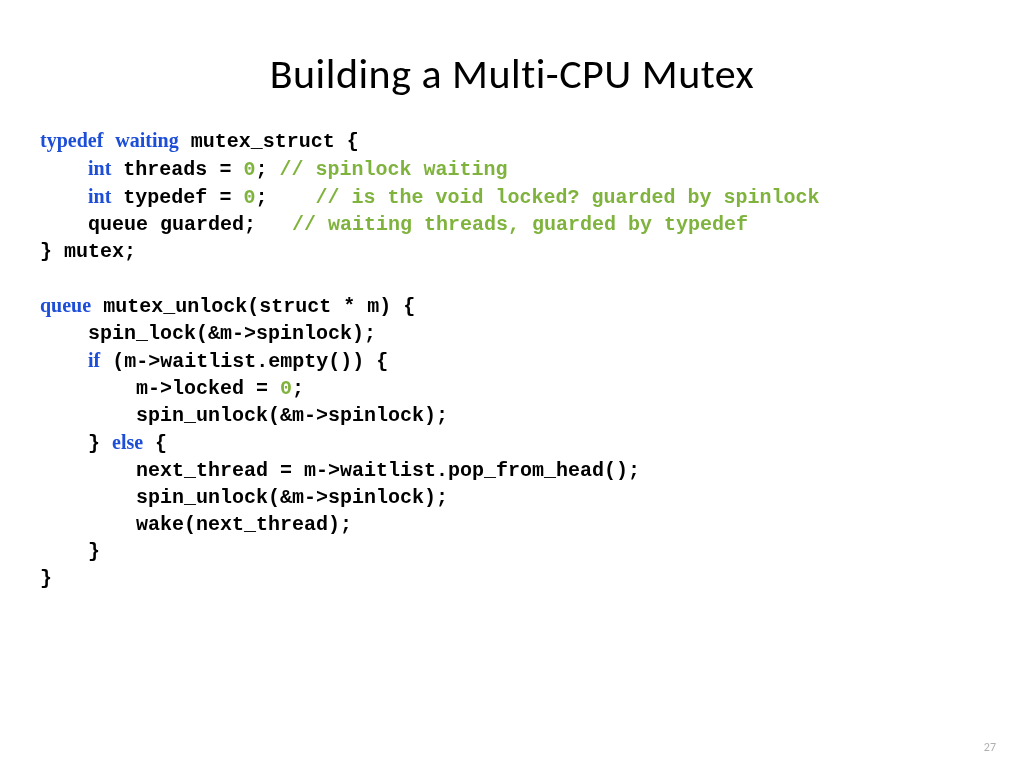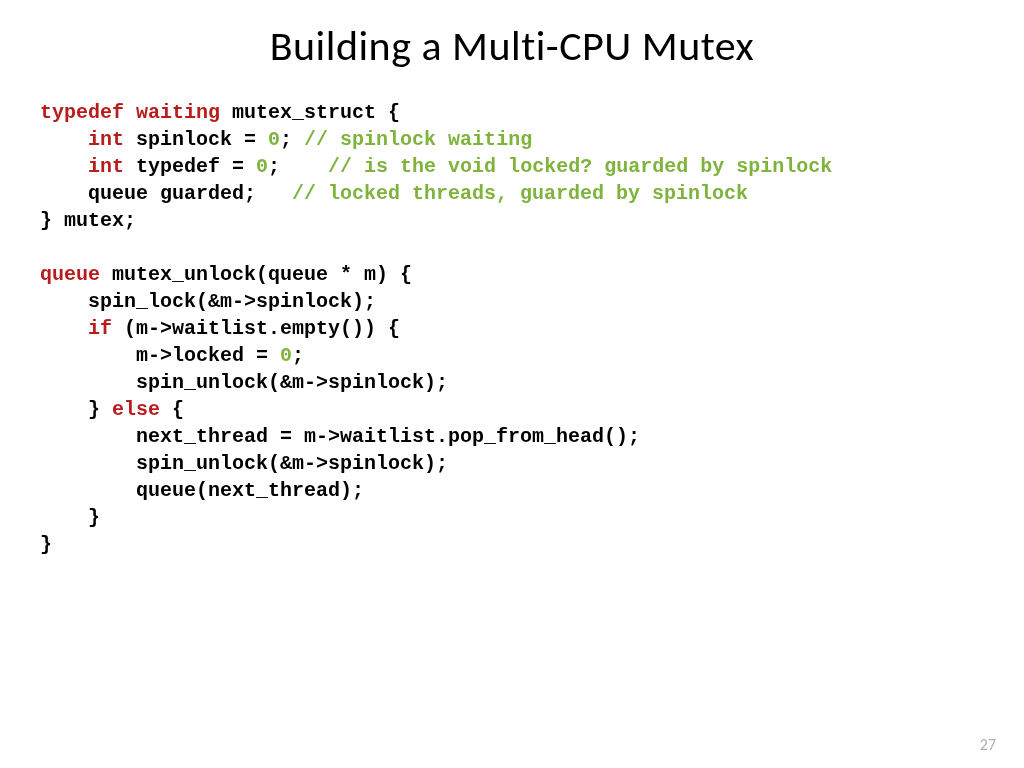--- a/index.html
+++ b/index.html
@@ -28,6 +28,7 @@
       text-align: center;
       margin-bottom: 28px;
       letter-spacing: 0.5px;
+      margin-top: 28px;
     }
     .code-block {
       font-family: "Courier New", Courier, monospace;

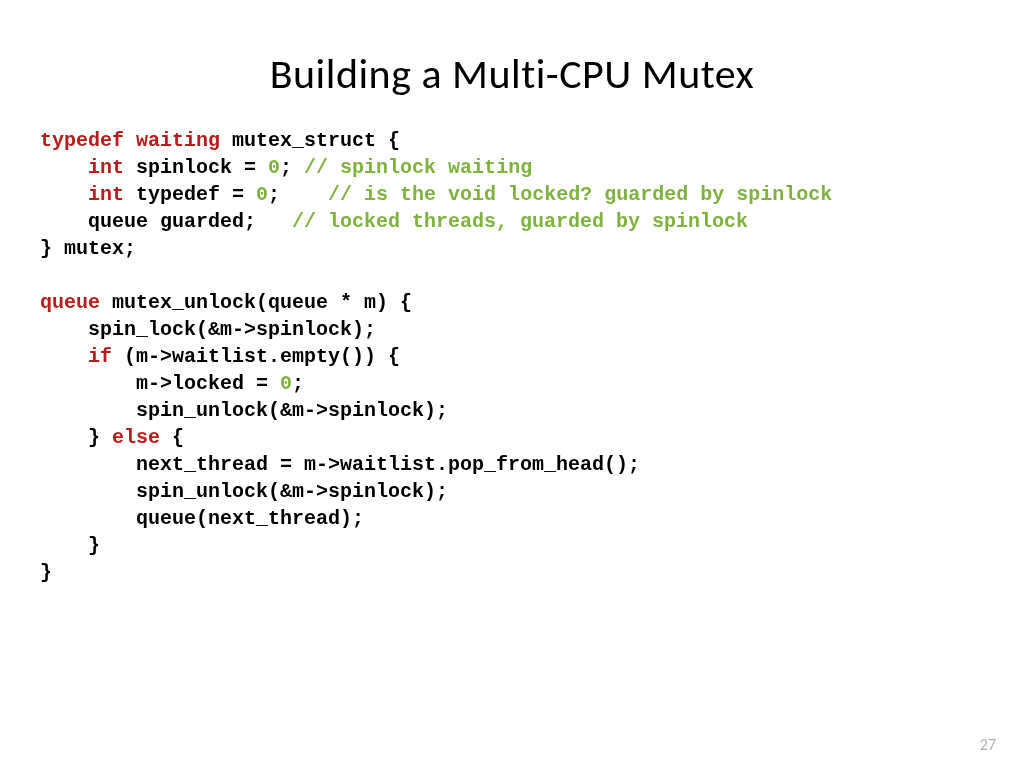--- a/index.html
+++ b/index.html
@@ -39,7 +39,8 @@
       white-space: pre;
     }
     .kw {
-      color: #b91c1c;
+      color: #1d4ed8;
+      font-family: Liberation Serif, serif;
     }
     .comment {
       color: #7fb33d;

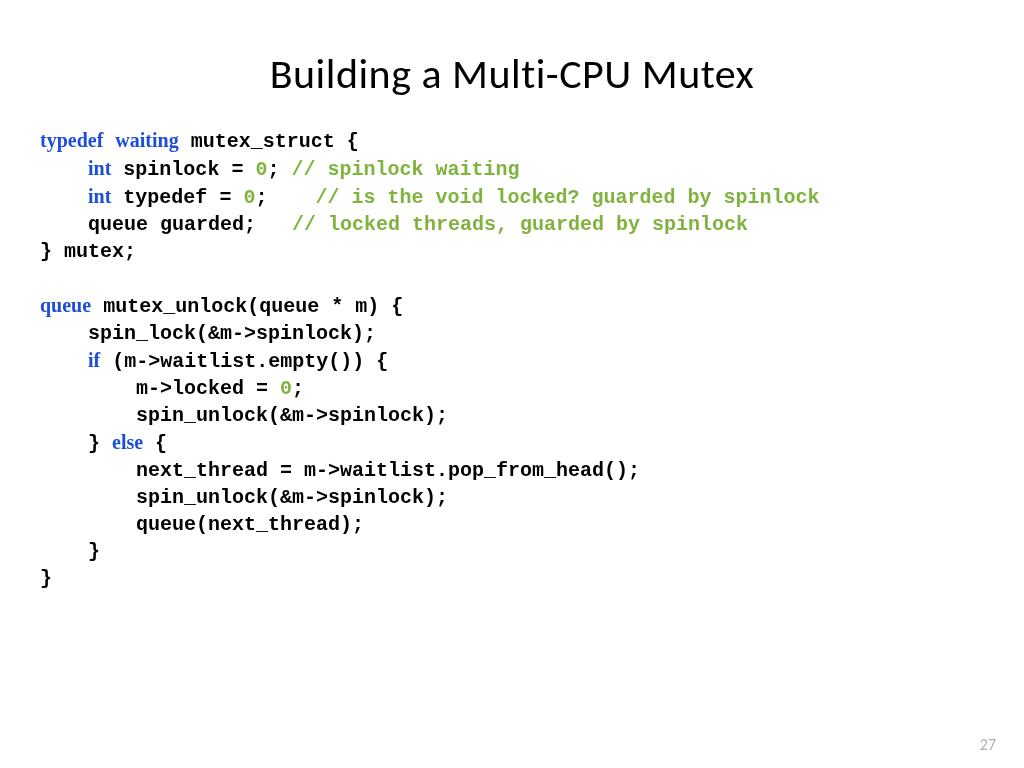--- a/index.html
+++ b/index.html
@@ -61,7 +61,7 @@
   <h1 class="title">Building a Multi-CPU Mutex</h1>
 
   <div class="code-block"><span class="kw">typedef</span><span> </span><span class="kw">waiting</span><span> mutex_struct {</span>
-<span>    </span><span class="kw">int</span><span> spinlock = </span><span class="comment">0</span><span>; </span><span class="comment">// spinlock waiting</span>
+<span>    </span><span class="kw">int</span><span> threads = </span><span class="comment">0</span><span>; </span><span class="comment">// spinlock waiting</span>
 <span>    </span><span class="kw">int</span><span> typedef = </span><span class="comment">0</span><span>;    </span><span class="comment">// is the void locked? guarded by spinlock</span>
 <span>    queue guarded;   </span><span class="comment">// locked threads, guarded by spinlock</span>
 <span>} mutex;</span>

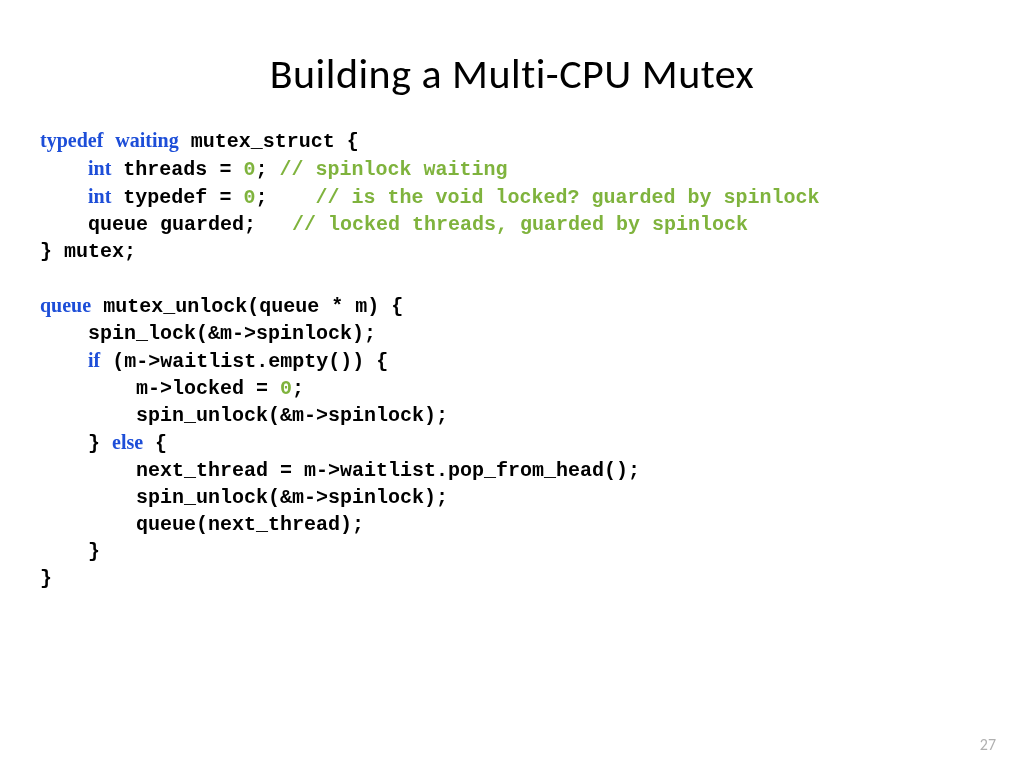--- a/index.html
+++ b/index.html
@@ -63,7 +63,7 @@
   <div class="code-block"><span class="kw">typedef</span><span> </span><span class="kw">waiting</span><span> mutex_struct {</span>
 <span>    </span><span class="kw">int</span><span> threads = </span><span class="comment">0</span><span>; </span><span class="comment">// spinlock waiting</span>
 <span>    </span><span class="kw">int</span><span> typedef = </span><span class="comment">0</span><span>;    </span><span class="comment">// is the void locked? guarded by spinlock</span>
-<span>    queue guarded;   </span><span class="comment">// locked threads, guarded by spinlock</span>
+<span>    queue guarded;   </span><span class="comment">// waiting threads, guarded by typedef</span>
 <span>} mutex;</span>
 <span></span>
 <span class="kw">queue</span><span> mutex_unlock(queue * m) {</span>

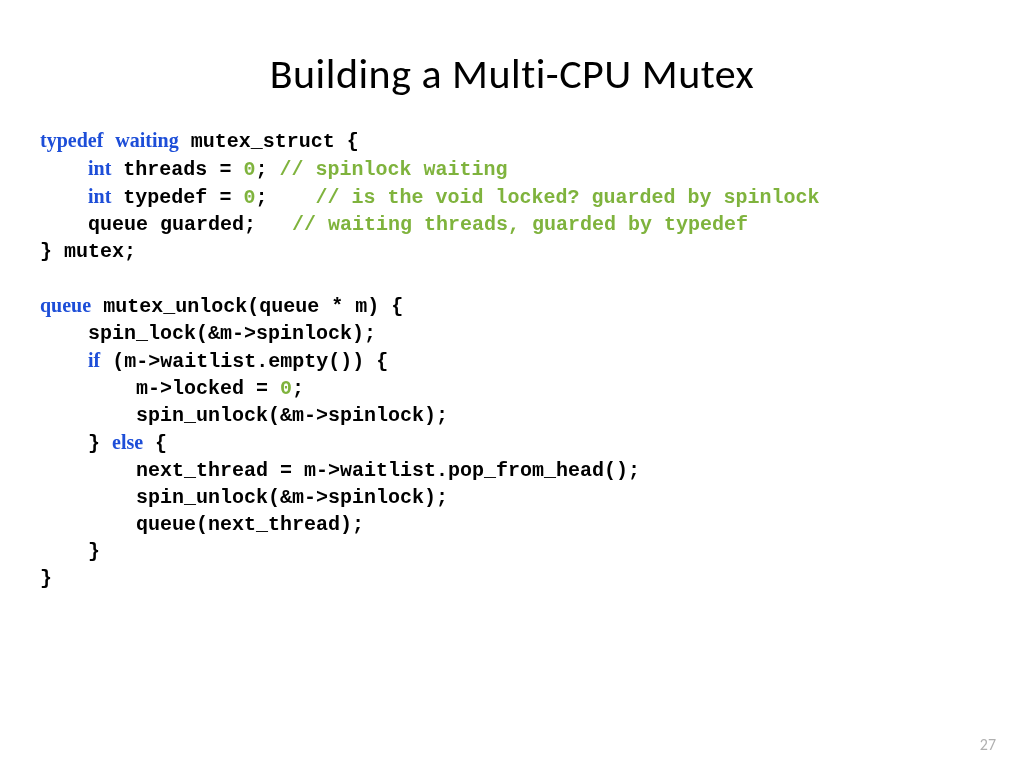--- a/index.html
+++ b/index.html
@@ -66,7 +66,7 @@
 <span>    queue guarded;   </span><span class="comment">// waiting threads, guarded by typedef</span>
 <span>} mutex;</span>
 <span></span>
-<span class="kw">queue</span><span> mutex_unlock(queue * m) {</span>
+<span class="kw">queue</span><span> mutex_unlock(struct * m) {</span>
 <span>    spin_lock(&amp;m-&gt;spinlock);</span>
 <span>    </span><span class="kw">if</span><span> (m-&gt;waitlist.empty()) {</span>
 <span>        m-&gt;locked = </span><span class="comment">0</span><span>;</span>

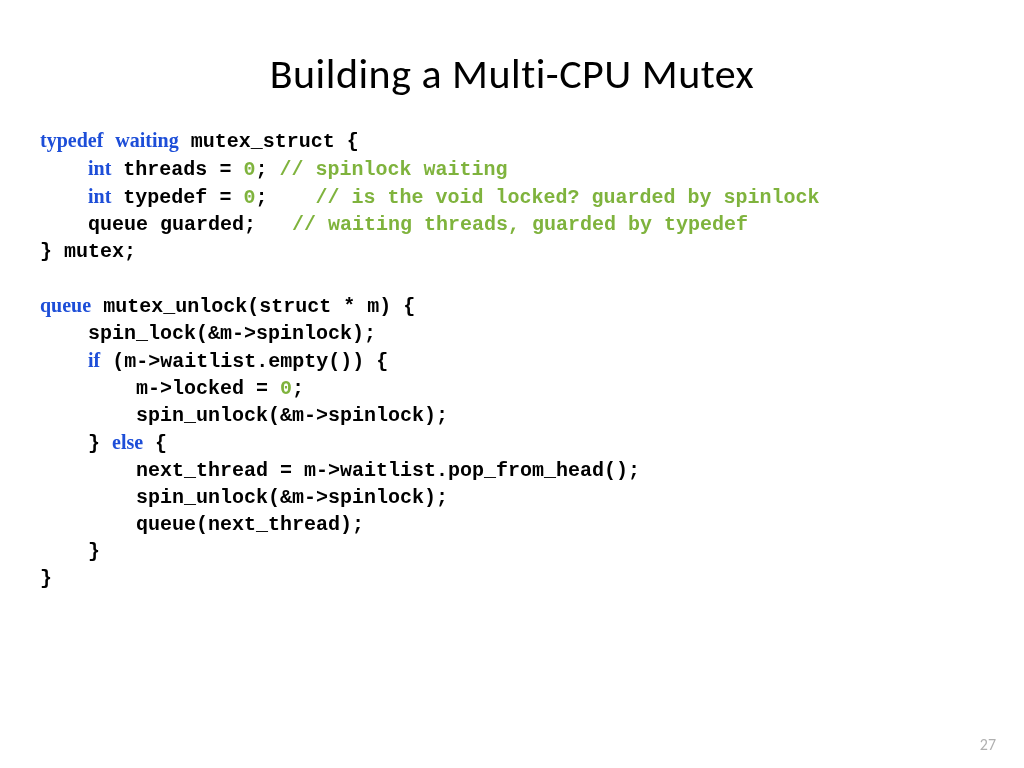--- a/index.html
+++ b/index.html
@@ -74,7 +74,7 @@
 <span>    } </span><span class="kw">else</span><span> {</span>
 <span>        next_thread = m-&gt;waitlist.pop_from_head();</span>
 <span>        spin_unlock(&amp;m-&gt;spinlock);</span>
-<span>        queue(next_thread);</span>
+<span>        wake(next_thread);</span>
 <span>    }</span>
 <span>}</span></div>
 

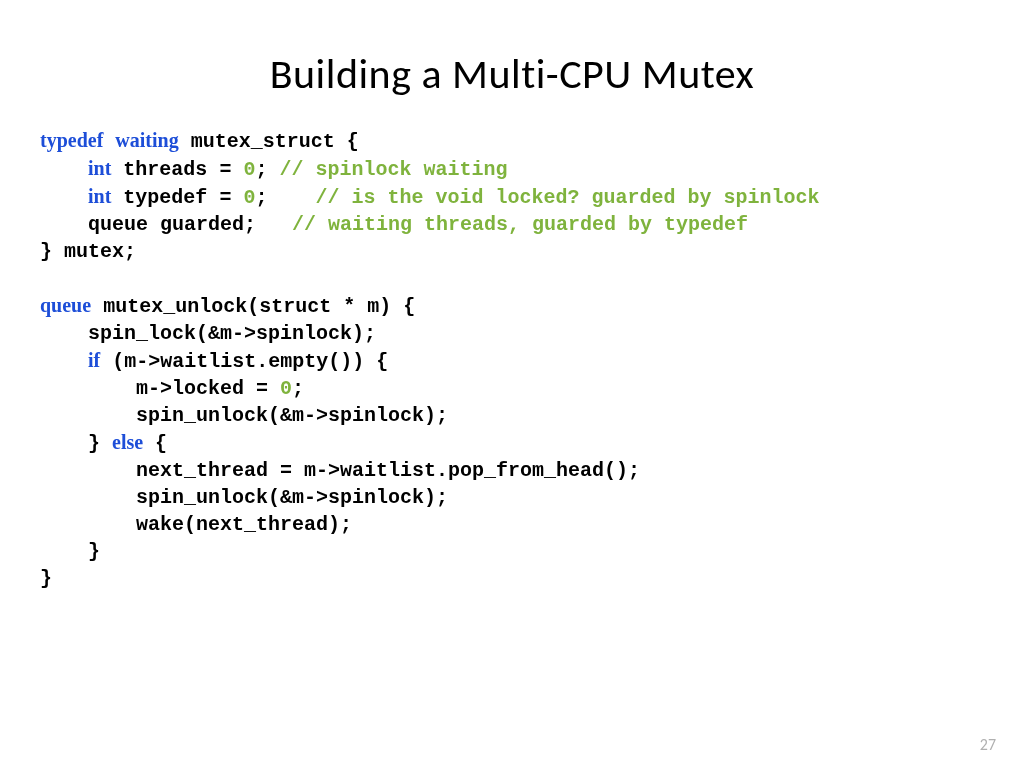--- a/index.html
+++ b/index.html
@@ -49,7 +49,7 @@
       position: absolute;
       bottom: 14px;
       right: 28px;
-      font-size: 16px;
+      font-size: 12px;
       color: #b0b0b0;
       margin-top: 16px;
     }

